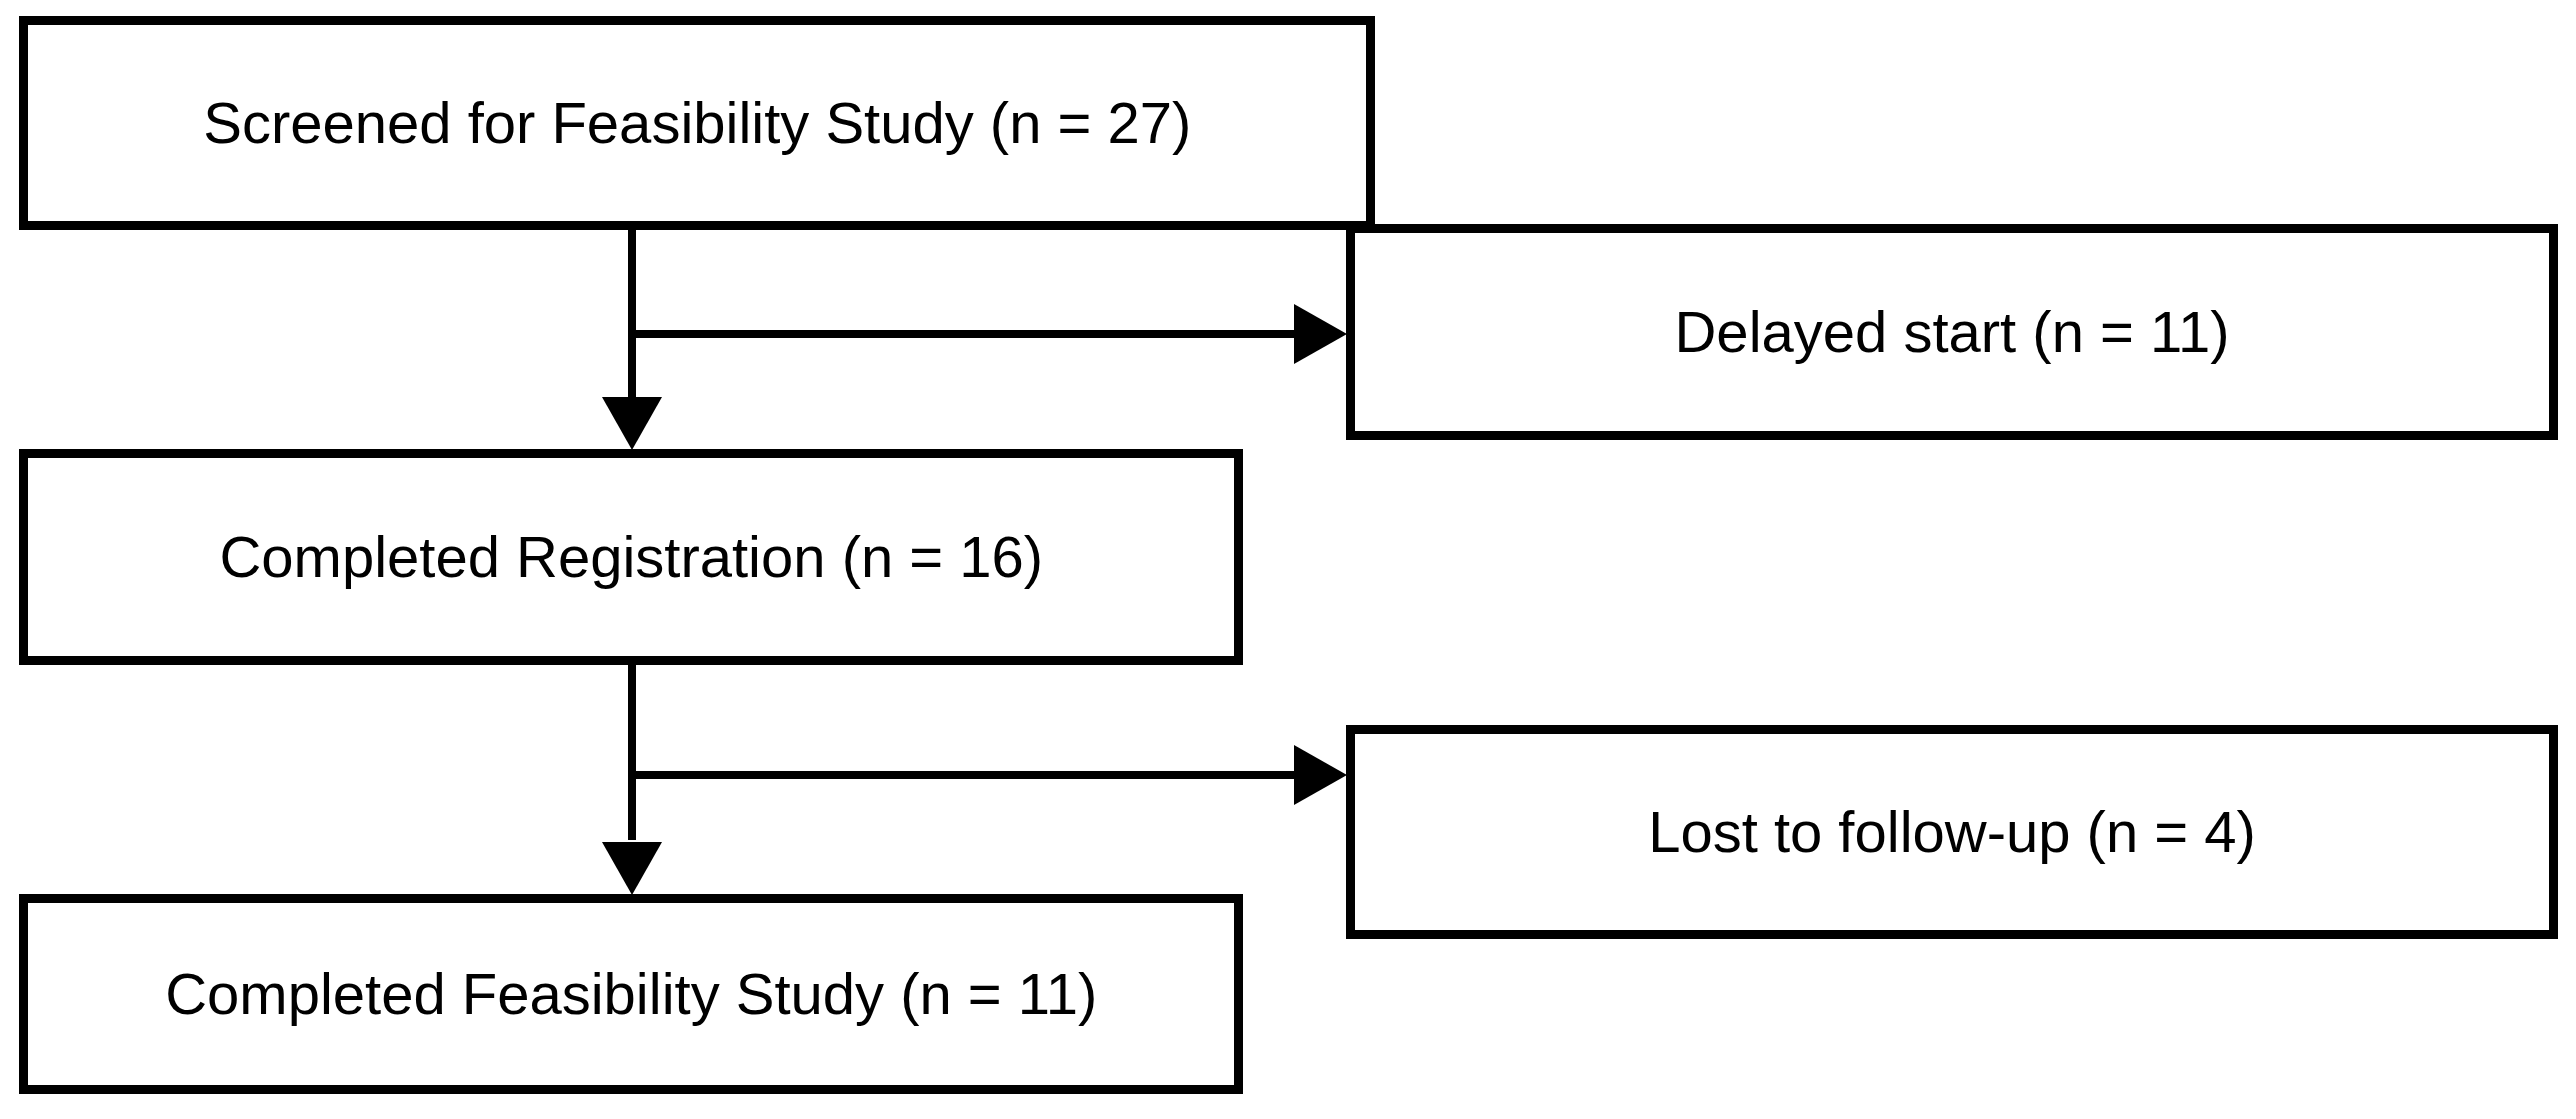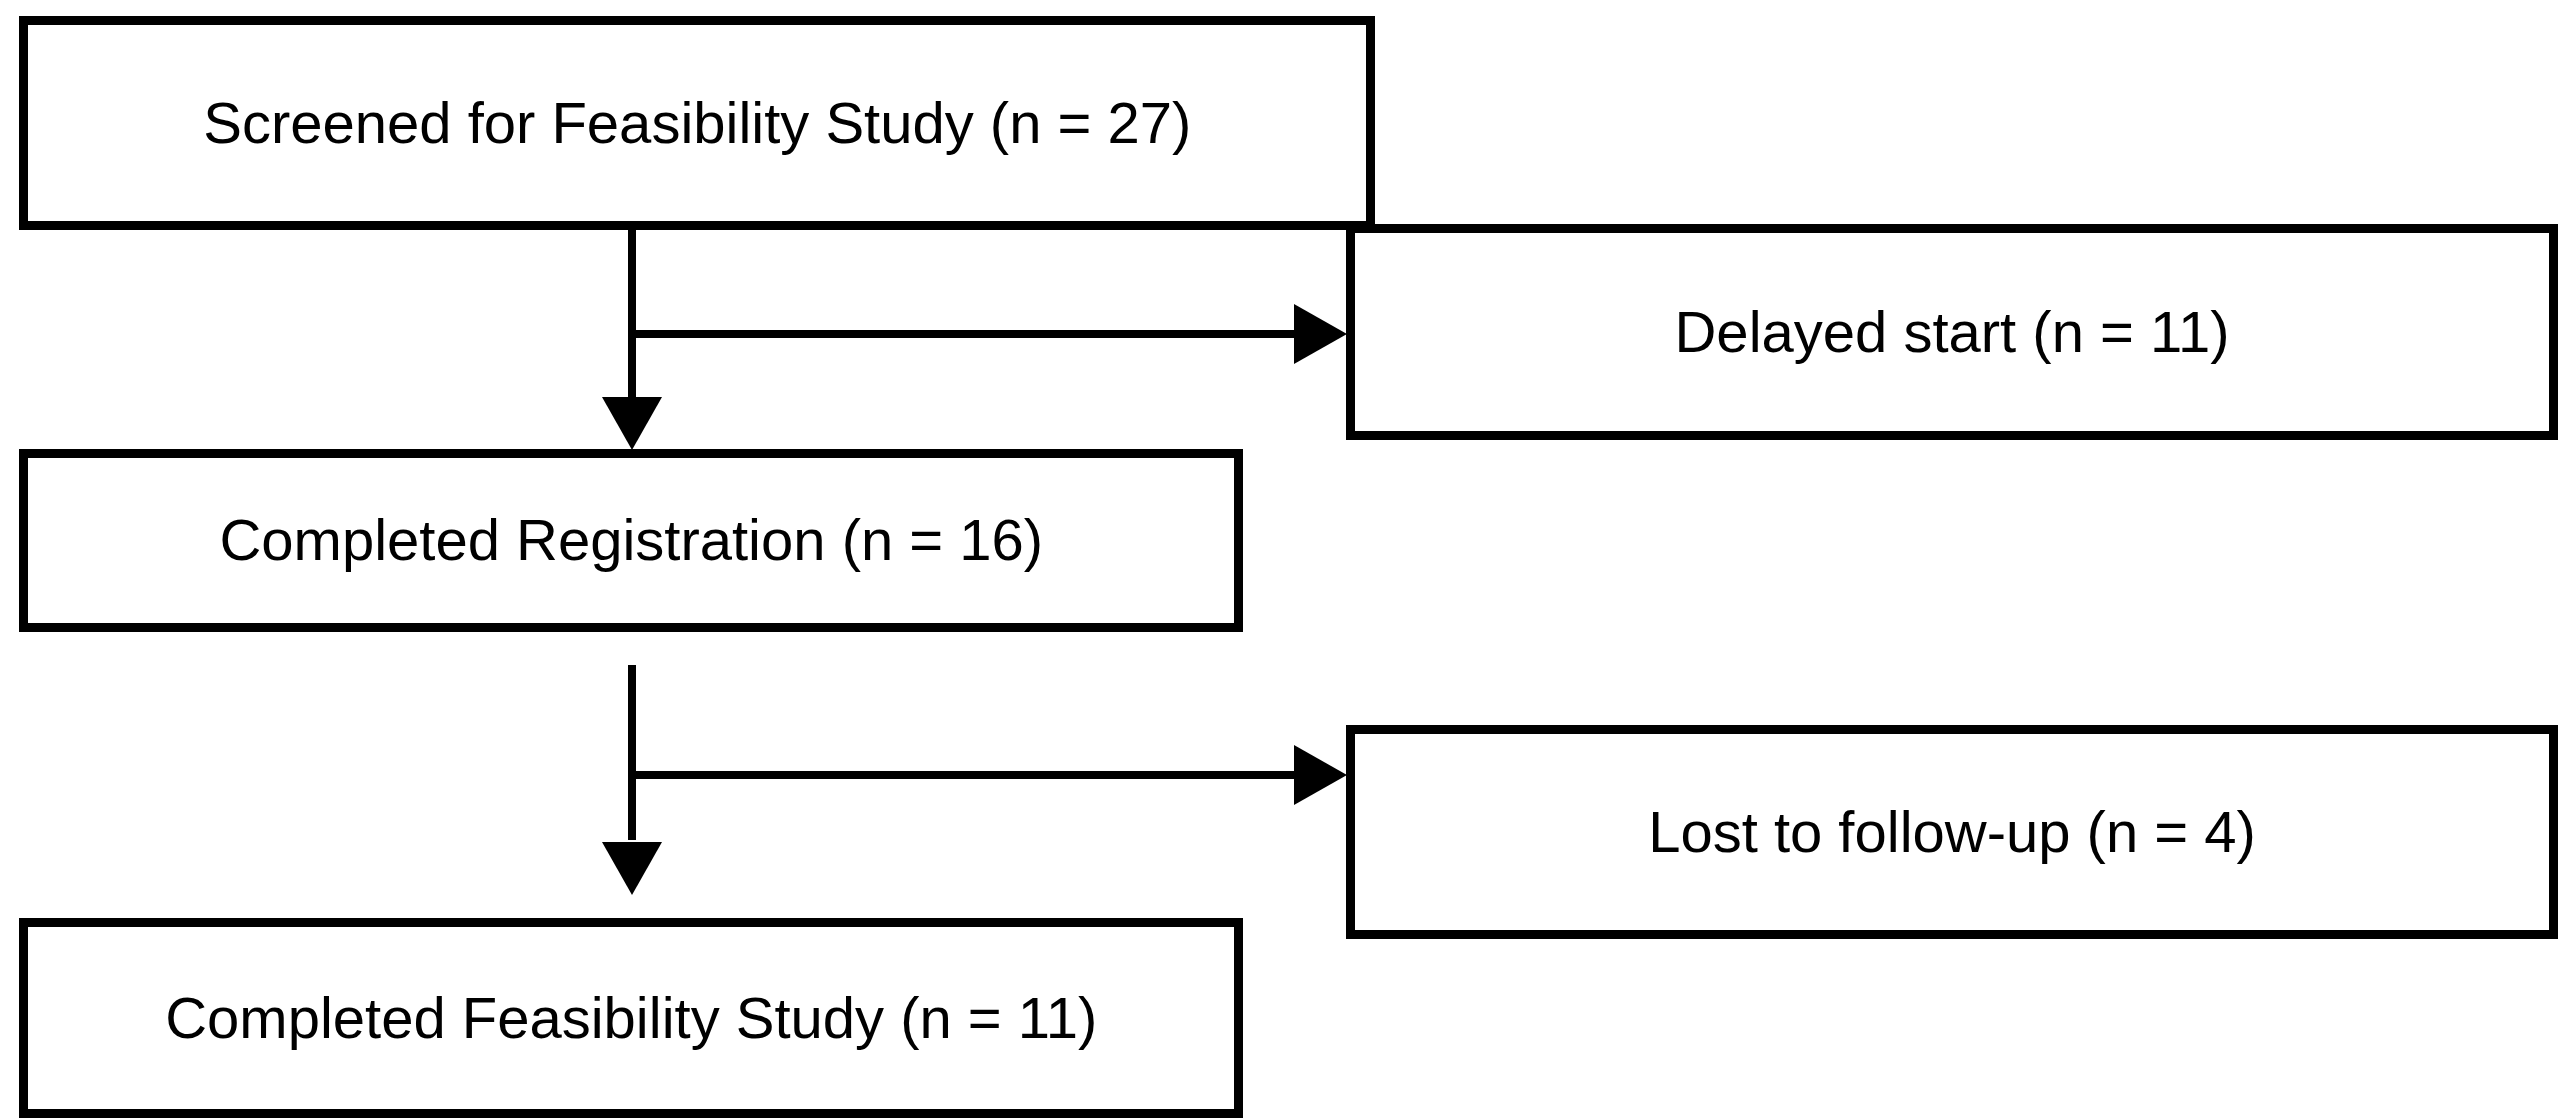--- a/index.html
+++ b/index.html
@@ -31,7 +31,7 @@
   }
   .box-screened     { left: 19.3px;   top: 16px;   width: 1356px; height: 214px; }
   .box-delayed      { left: 1346px; top: 224px;  width: 1212px; height: 216px; text-align: center; }
-  .box-registration { left: 19.3px;   top: 449px;  width: 1224px; height: 183px; text-align: right; }
+  .box-registration { left: 19.3px;   top: 449px;  width: 1224px; height: 216px; text-align: right; }
   .box-lost         { left: 1346px; top: 681px; width: 1212px; height: 214px; margin-top: 44px; }
   .box-completed    { left: 19.3px;   top: 894px; width: 1224px; height: 200px; margin-top: 24px; }
 

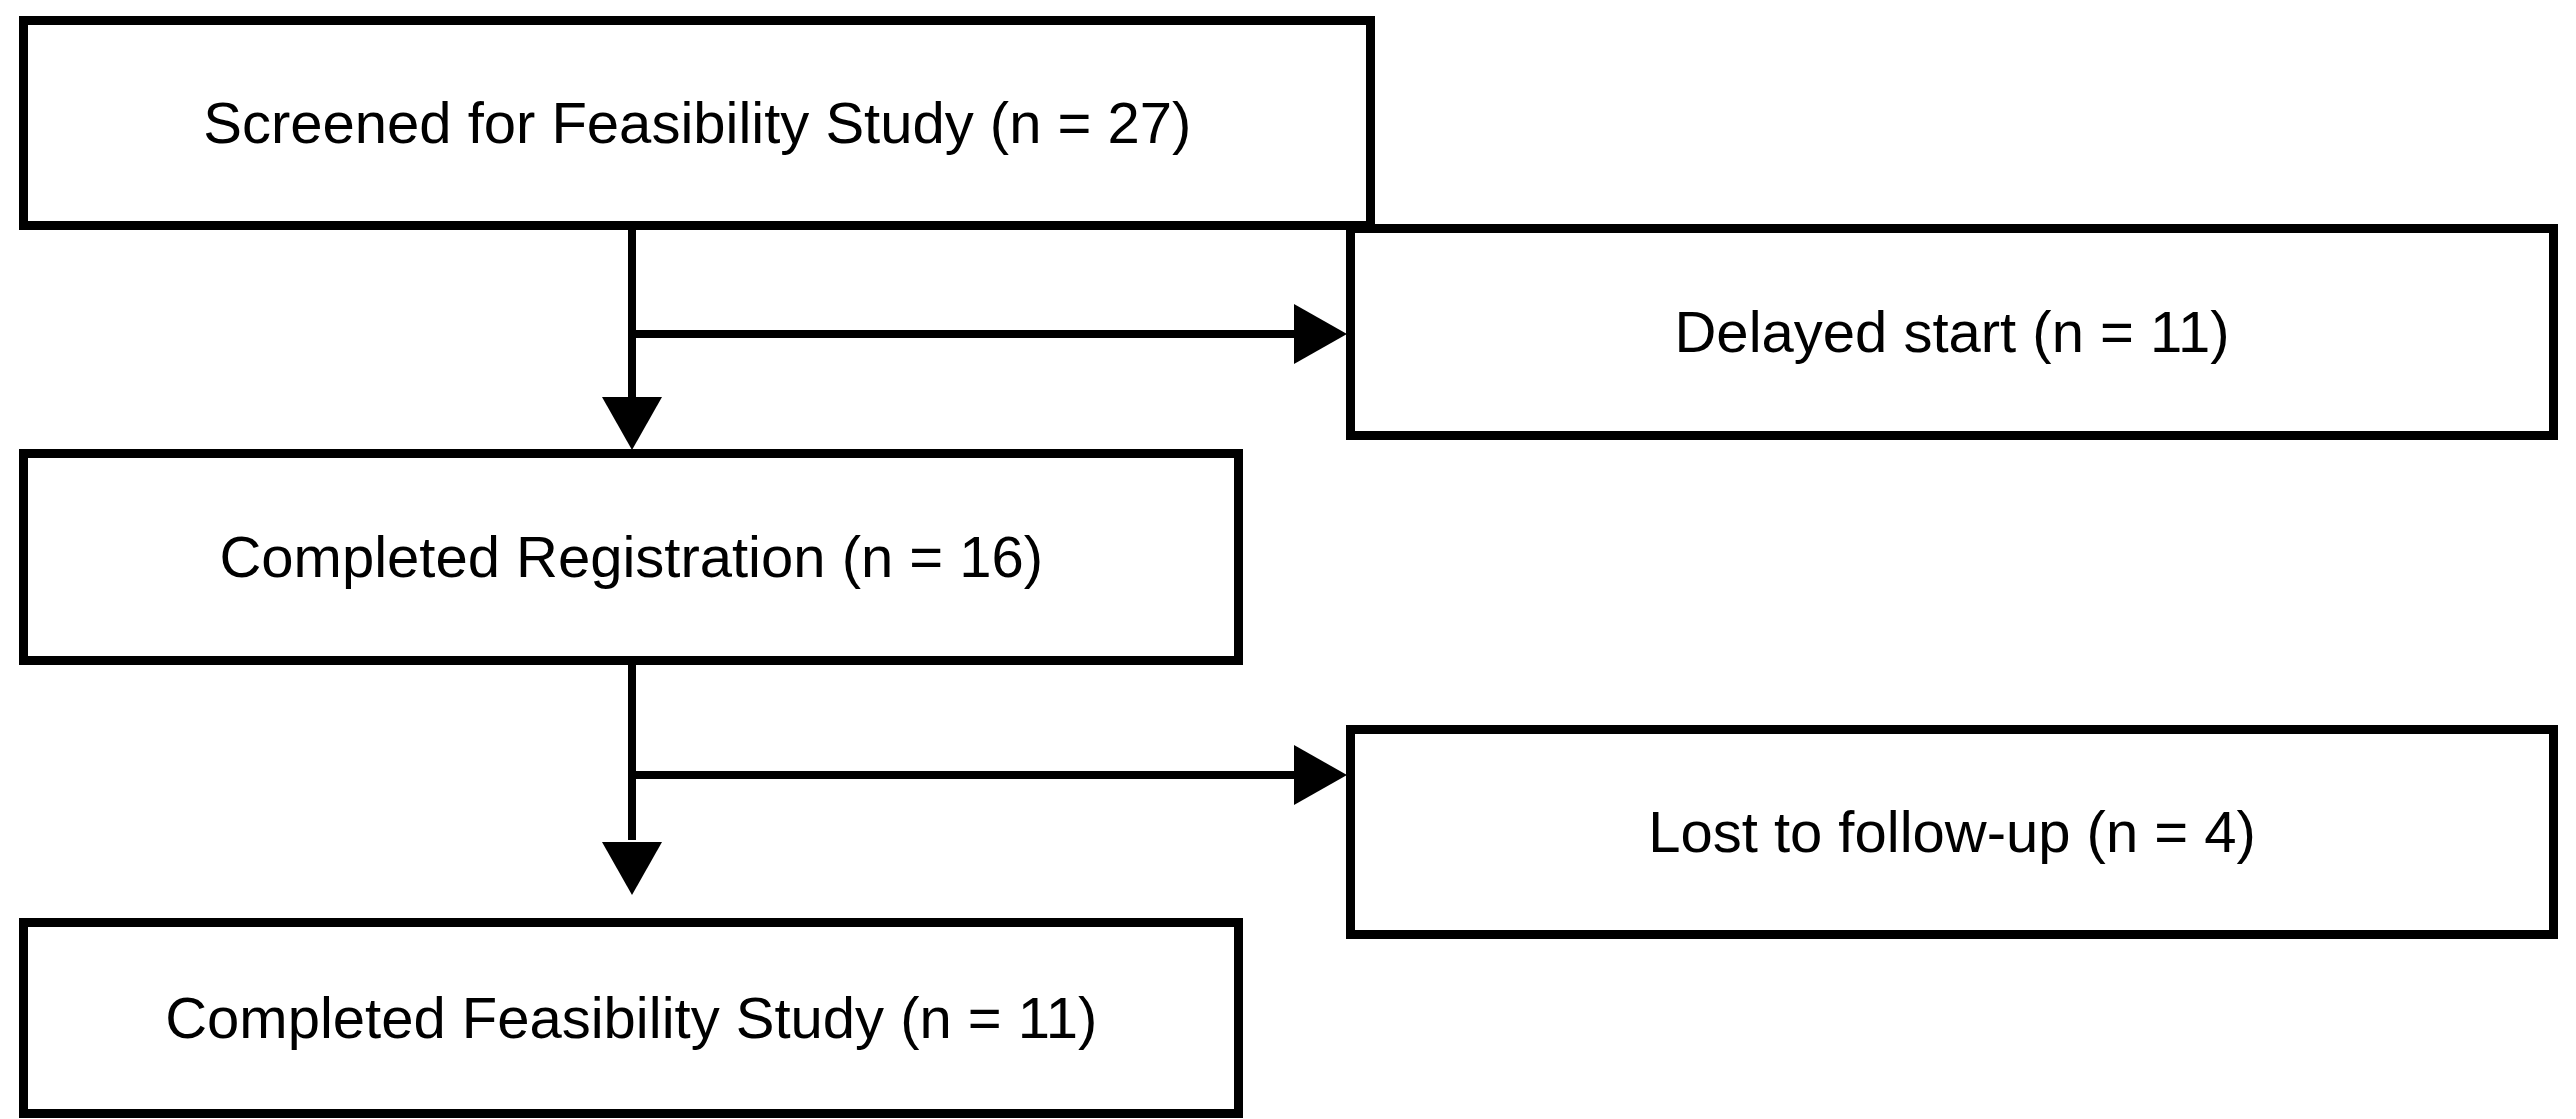--- a/index.html
+++ b/index.html
@@ -33,7 +33,7 @@
   .box-delayed      { left: 1346px; top: 224px;  width: 1212px; height: 216px; text-align: center; }
   .box-registration { left: 19.3px;   top: 449px;  width: 1224px; height: 216px; text-align: right; }
   .box-lost         { left: 1346px; top: 681px; width: 1212px; height: 214px; margin-top: 44px; }
-  .box-completed    { left: 19.3px;   top: 894px; width: 1224px; height: 200px; margin-top: 24px; }
+  .box-completed    { left: 19.3px;   top: 894px; width: 1224px; height: 200px; }
 
   .line {
     position: absolute;

